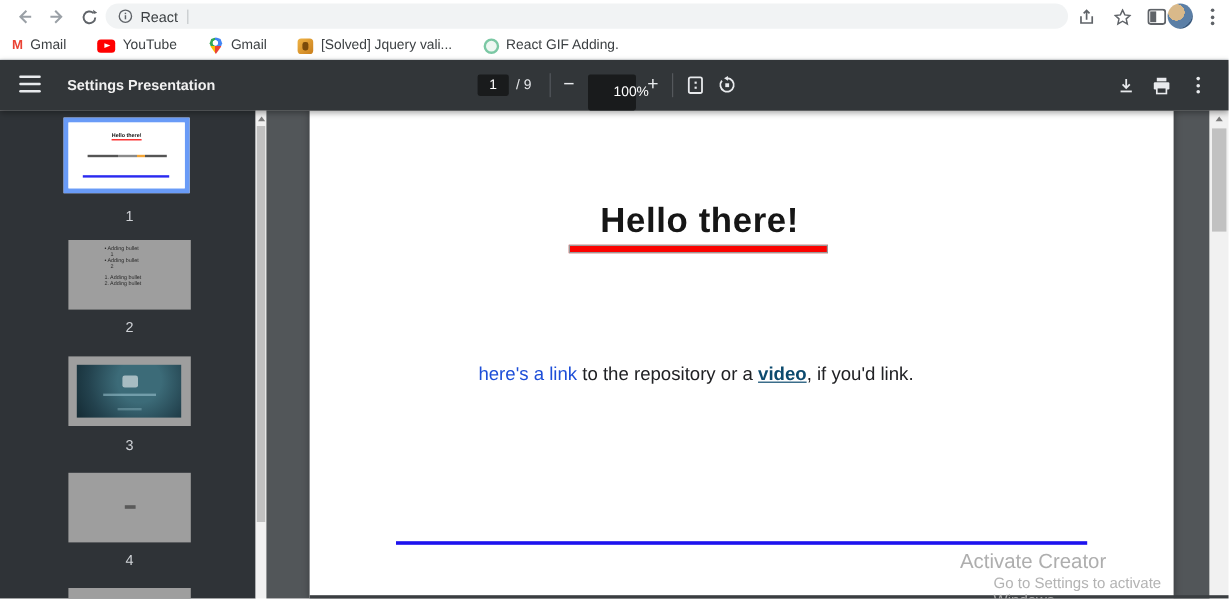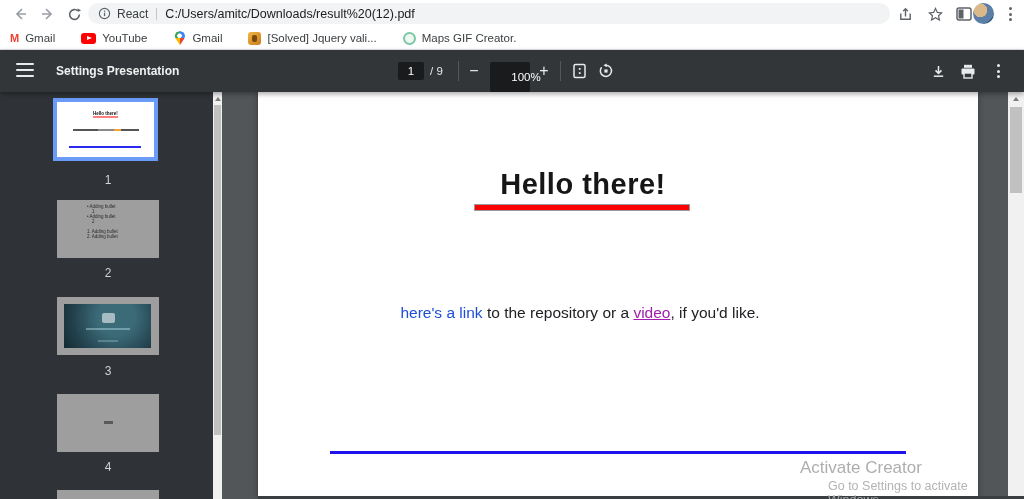--- a/index.html
+++ b/index.html
@@ -134,7 +134,6 @@
       </svg>
       <span class="scheme">React</span>
       <span class="divider"></span>
-      <span class="url">C:/Users/amitc/Downloads/result%20(12).pdf</span>
     </div>
 
     <div class="navbtn" style="left:893px;">

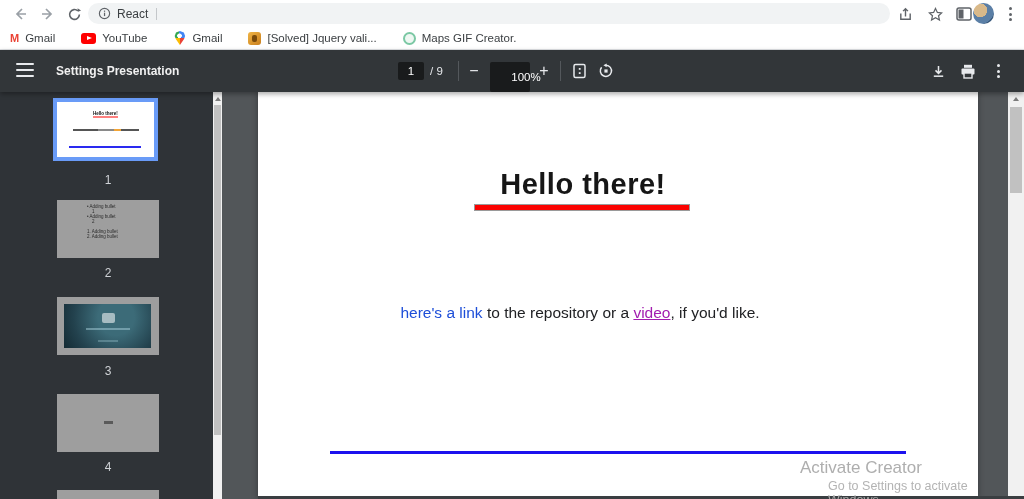--- a/index.html
+++ b/index.html
@@ -182,7 +182,7 @@
     </span>
     <span class="bm">
       <span class="ic-react"></span>
-      <span>Maps GIF Creator.</span>
+      <span>React GIF Adding.</span>
     </span>
   </div>
 

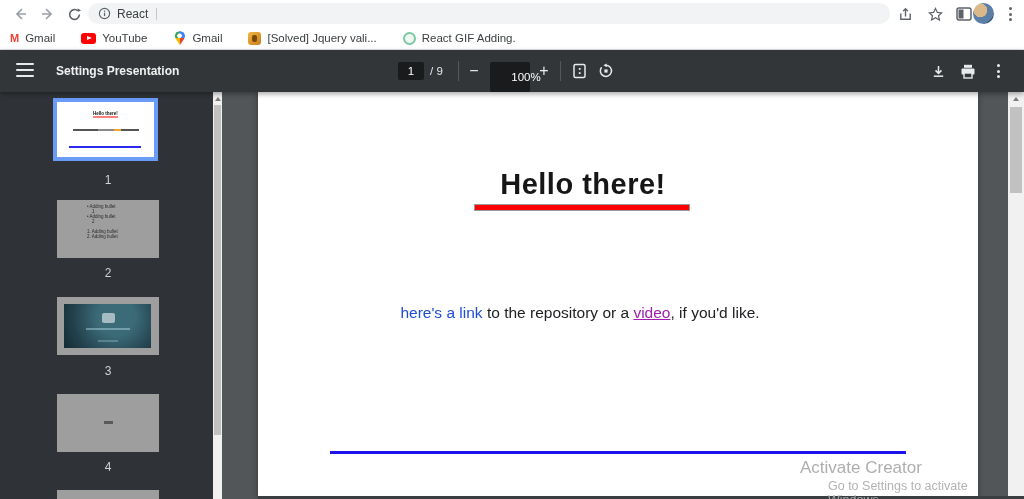--- a/index.html
+++ b/index.html
@@ -92,7 +92,7 @@
   .red-bar { position:absolute; left:216px; top:112px; width:216px; height:7px; background:#fb0200; border:1px solid #9a9a9a; }
   .slide-body { position:absolute; left:0; top:212px; width:644px; text-align:center; font-size:15.5px; color:#202124; }
   .lnk1 { color:#1d4ed8; cursor:pointer; }
-  .lnk2 { color:#a21caf; text-decoration:underline; cursor:pointer; }
+  .lnk2 { color:#0c4a6e; text-decoration:underline; cursor:pointer;font-weight:bold; }
   .blue-line { position:absolute; left:72px; top:359px; width:576px; height:3px; background:#1d12ee; }
 
   .bottom-edge { position:absolute; left:258px; top:496px; width:766px; height:3px; background:#3a3e41; z-index:5; }

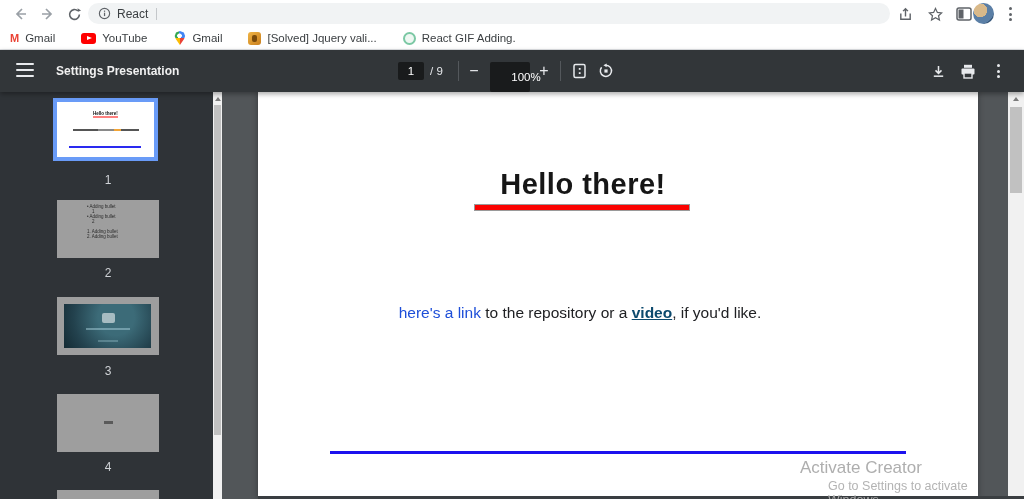--- a/index.html
+++ b/index.html
@@ -291,7 +291,7 @@
         <div class="slide-title">Hello there!</div>
         <div class="red-bar"></div>
         <div class="slide-body">
-          <span class="lnk1">here's a link</span><span> to the repository or a </span><span class="lnk2">video</span><span>, if you'd like.</span>
+          <span class="lnk1">here's a link</span><span> to the repository or a </span><span class="lnk2">video</span><span>, if you'd link.</span>
         </div>
         <div class="blue-line"></div>
       </div>

